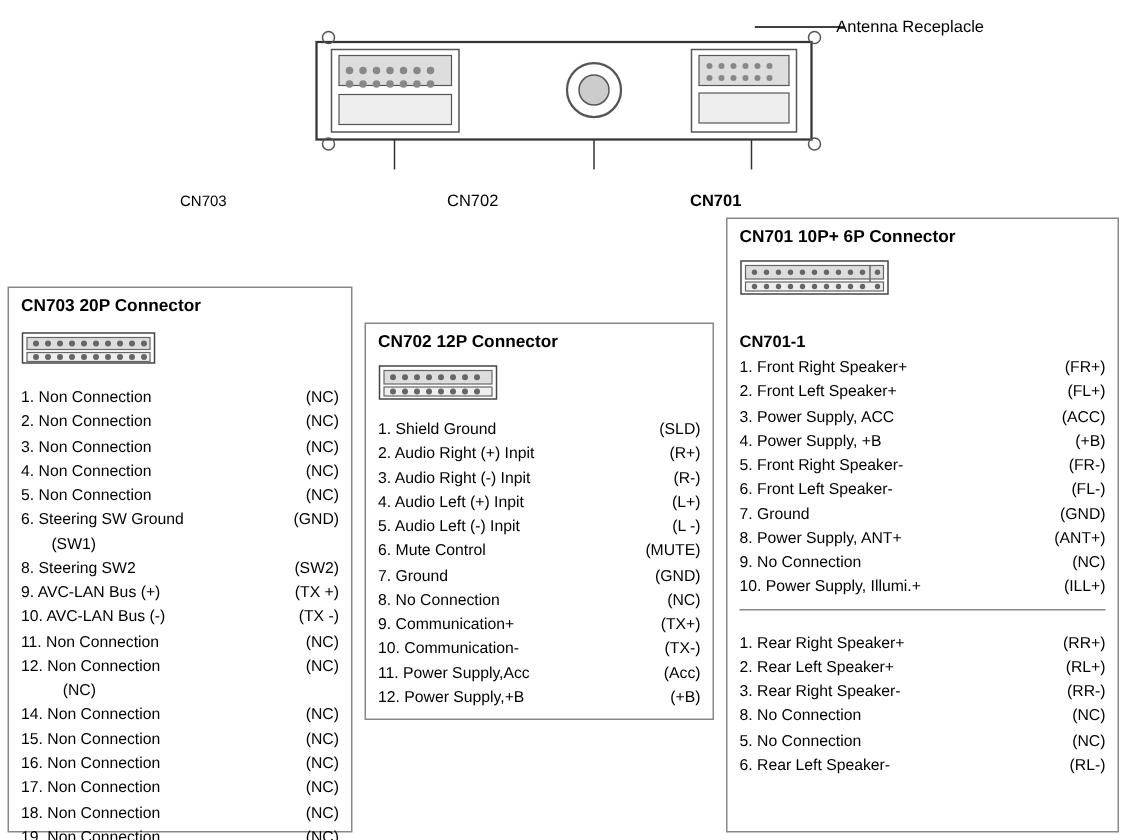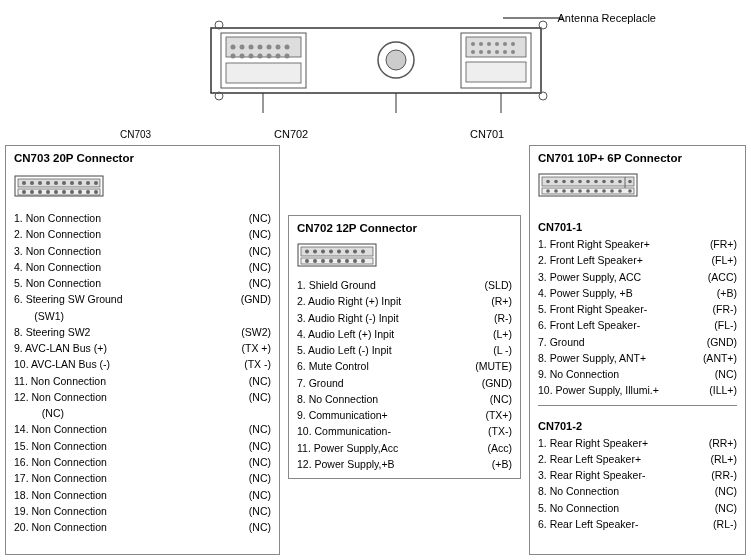--- a/index.html
+++ b/index.html
@@ -191,7 +191,7 @@
   <div style="position:absolute; bottom: 5px; left: 120px; font-size: 10px;">
     <span>CN703</span>
   </div>
-  <div style="position:absolute; bottom: 5px; left: 274px; font-size: 11px;">
+  <div style="position:absolute; bottom: 5px; left: 298px; font-size: 11px;">
     <span>CN702</span>
   </div>
   <div style="position:absolute; bottom: 5px; left: 470px; font-size: 11px;">

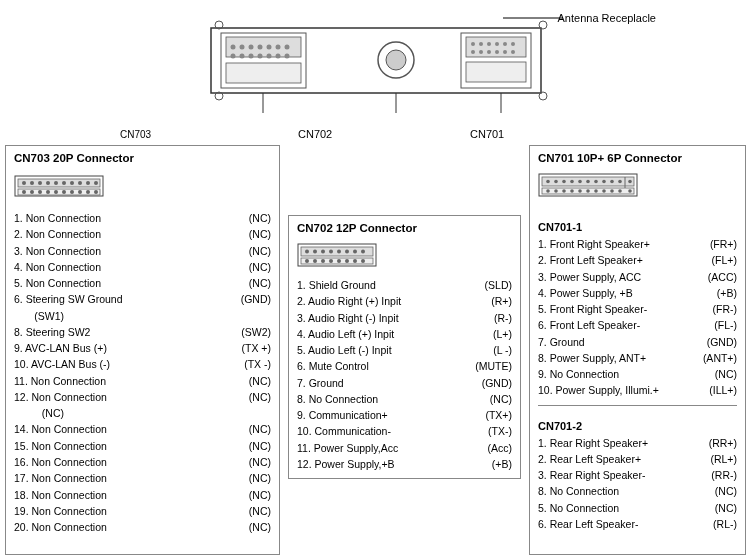--- a/index.html
+++ b/index.html
@@ -194,7 +194,7 @@
   <div style="position:absolute; bottom: 5px; left: 298px; font-size: 11px;">
     <span>CN702</span>
   </div>
-  <div style="position:absolute; bottom: 5px; left: 470px; font-size: 11px;">
+  <div style="position:absolute; bottom: 5px; left: 460px; font-size: 11px; font-weight: bold;">
     <span>CN701</span>
   </div>
 </div>

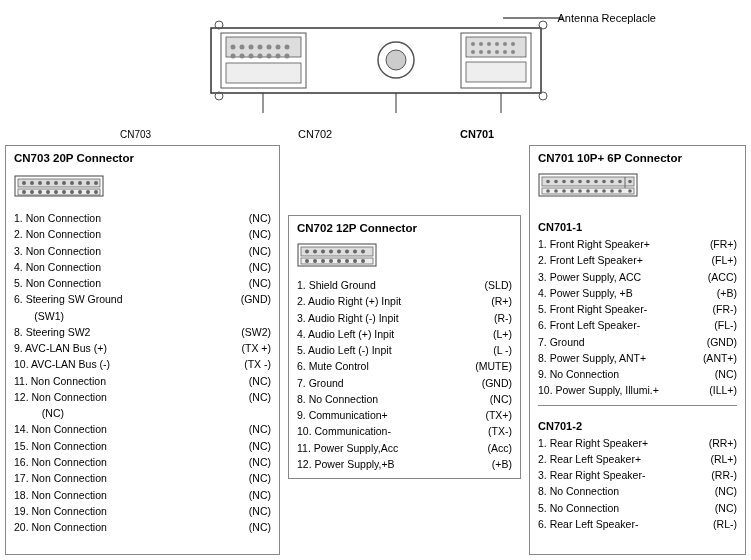--- a/index.html
+++ b/index.html
@@ -37,10 +37,11 @@
 
     
     .cn703-panel {
-      width: 275px;
+      width: 230px;
       border: 1px solid #888;
       padding: 6px 8px;
       flex-shrink: 0;
+      margin-top: 46px;
     }
 
     .panel-title {

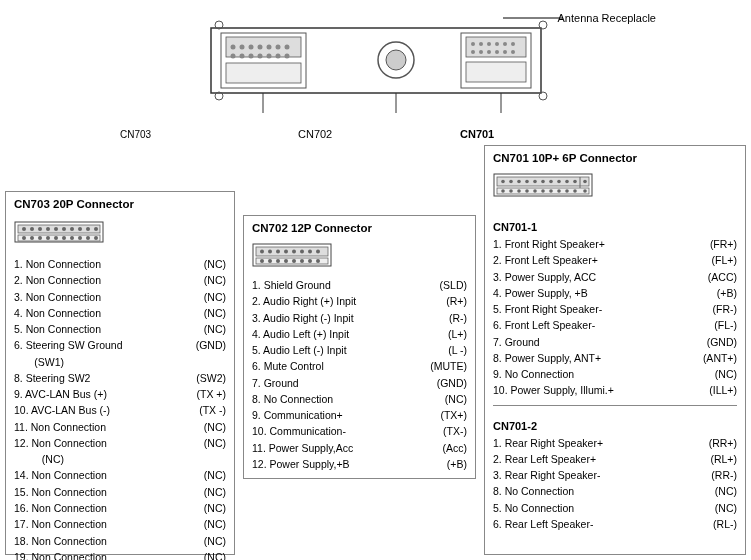--- a/index.html
+++ b/index.html
@@ -471,7 +471,6 @@
 
     
     <div class="cn701-sub">
-      <div class="cn701-sub-title">CN701-2</div>
       <ul class="pin-list" id="cn701-2-list">
           <li>
             <span class="pin-name">1. Rear Right Speaker+</span>

